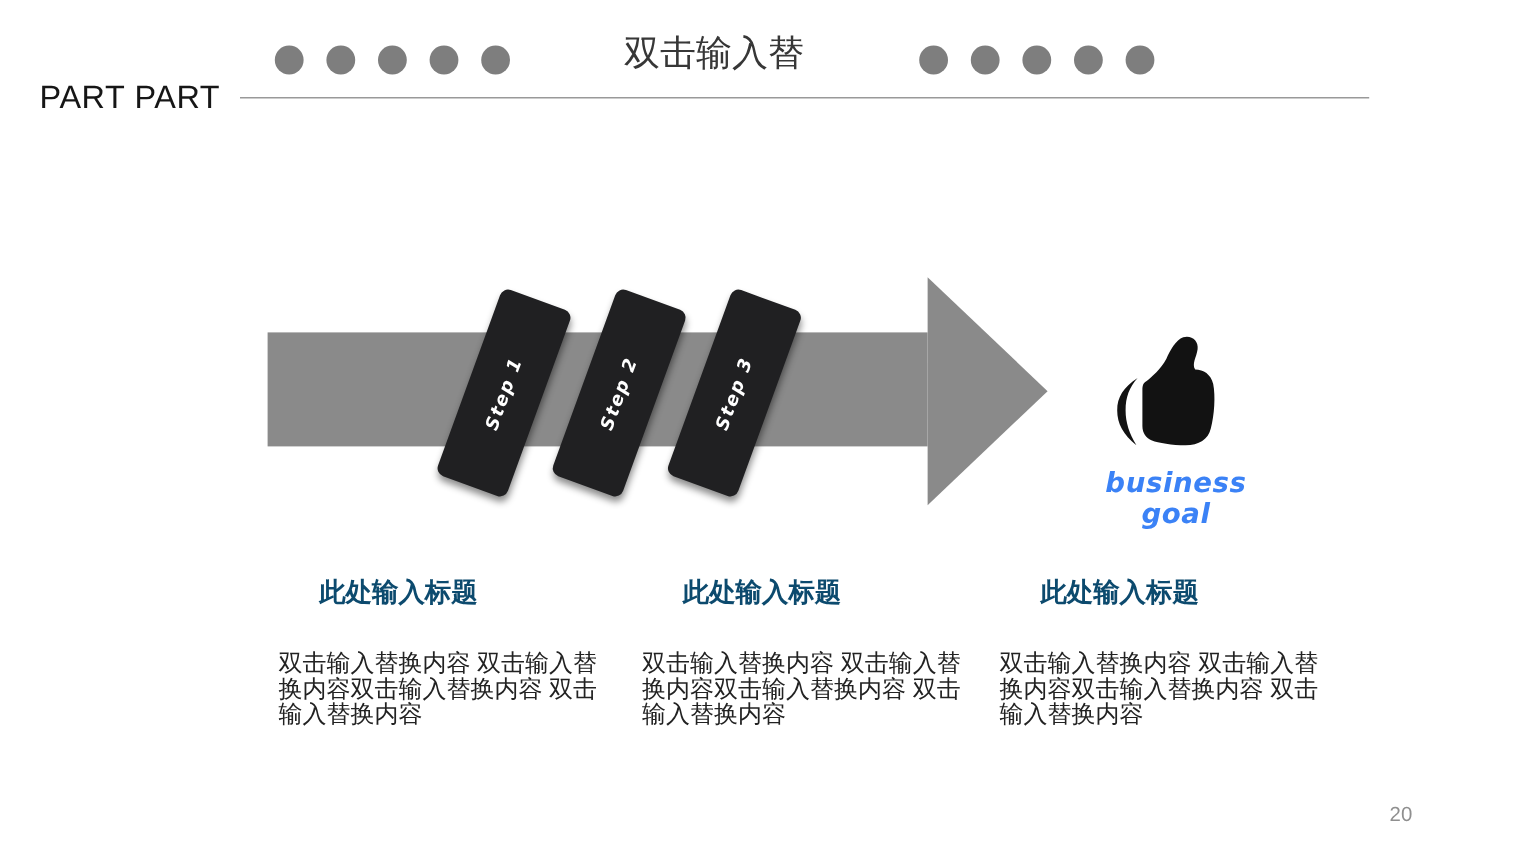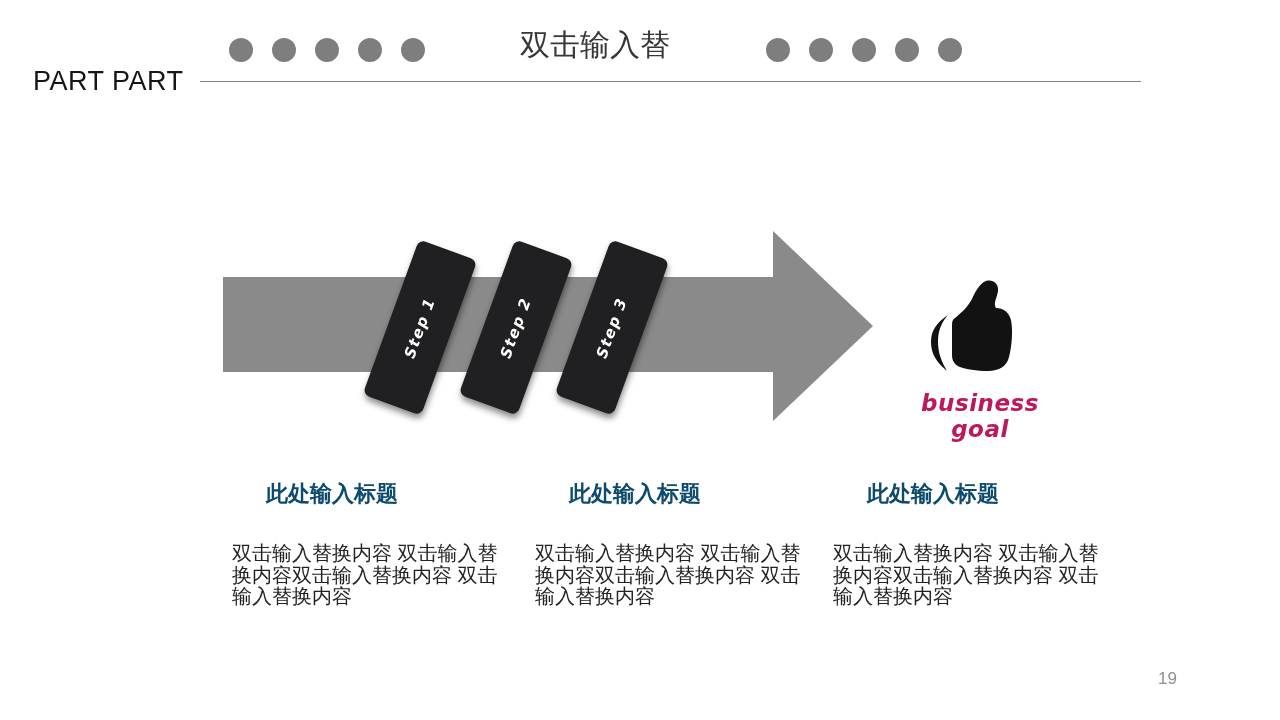--- a/index.html
+++ b/index.html
@@ -53,7 +53,7 @@
   .goal-label{
     position:absolute;left:895px;top:390px;width:170px;text-align:center;
     font-family:"DejaVu Sans",sans-serif;font-style:italic;font-weight:bold;
-    font-size:23px;color:#be185d;letter-spacing:.5px;
+    font-size:23px;color:#3b82f6;letter-spacing:.5px;
   }
   
   .col{position:absolute;top:481px;width:300px;color:#1d1d1d;}

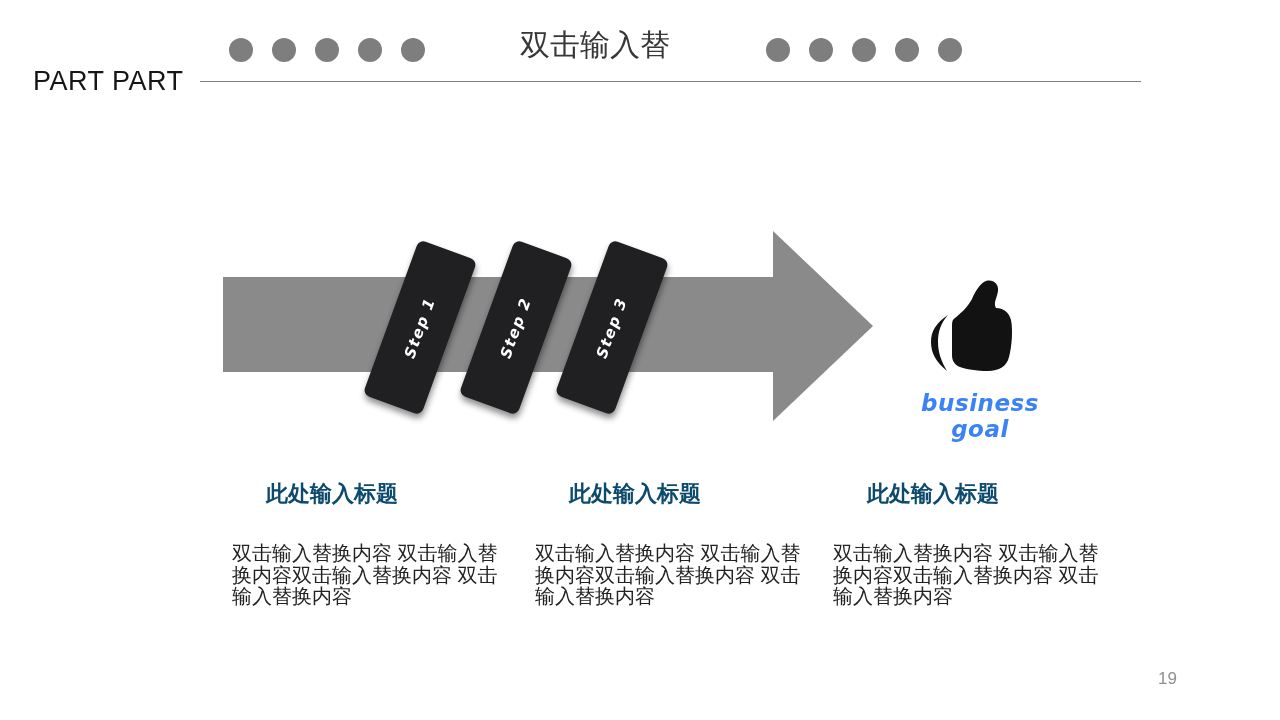--- a/index.html
+++ b/index.html
@@ -144,7 +144,7 @@
 输入替换内容</div>
   </div>
 
-  <div class="page-number">19</div>
+  <div class="page-number">20</div>
 </div>
 
 </body></html>

